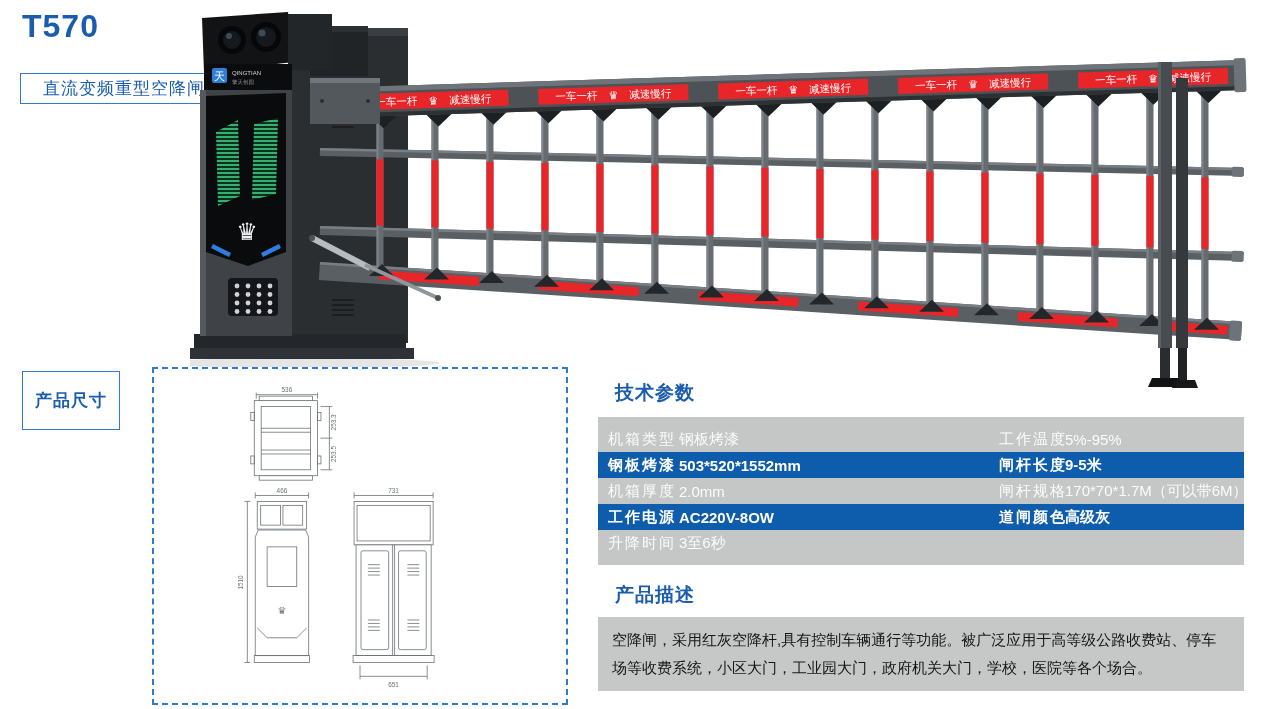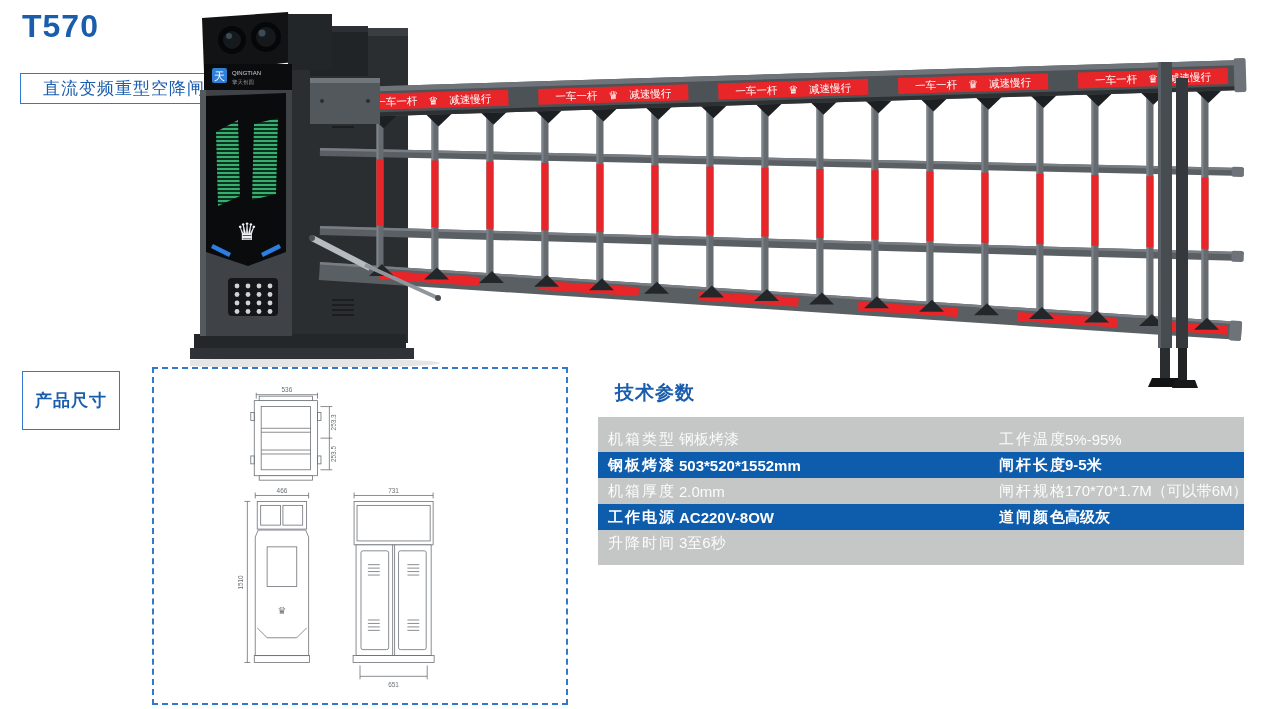--- a/index.html
+++ b/index.html
@@ -383,6 +383,12 @@
       </div>
     </div>
 
+    <div class="desc-sec">
+      <div class="sec-title">产品描述</div>
+      <div class="desc-box">
+        <p>空降闸，采用红灰空降杆,具有控制车辆通行等功能。被广泛应用于高等级公路收费站、停车场等收费系统，小区大门，工业园大门，政府机关大门，学校，医院等各个场合。</p>
+      </div>
+    </div>
   </div>
 </div>
 

